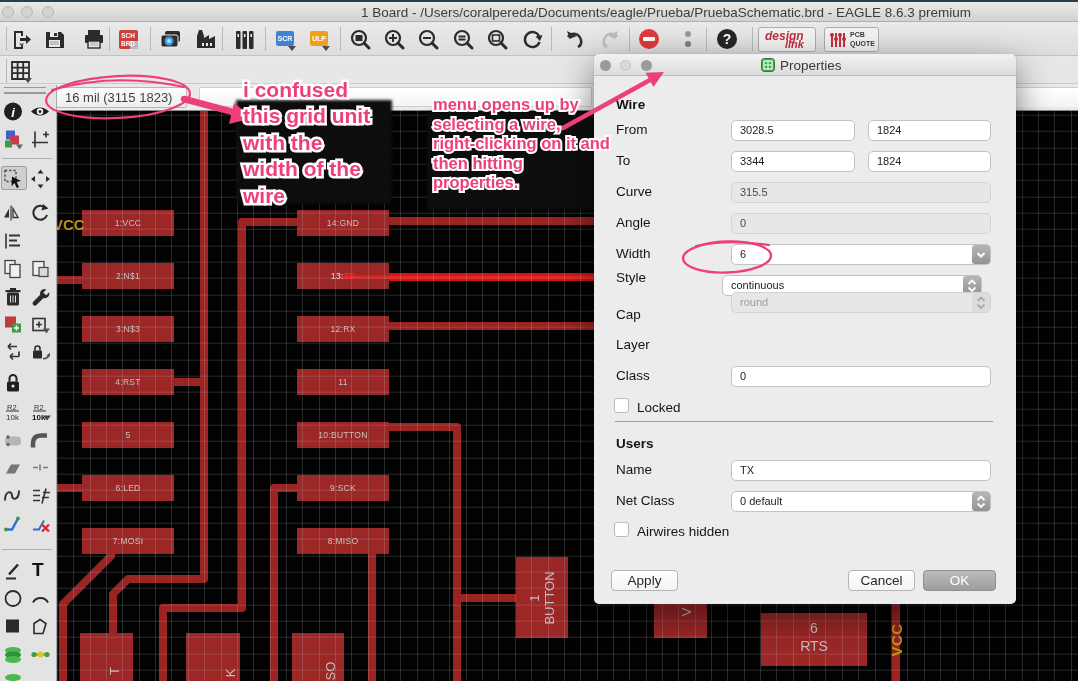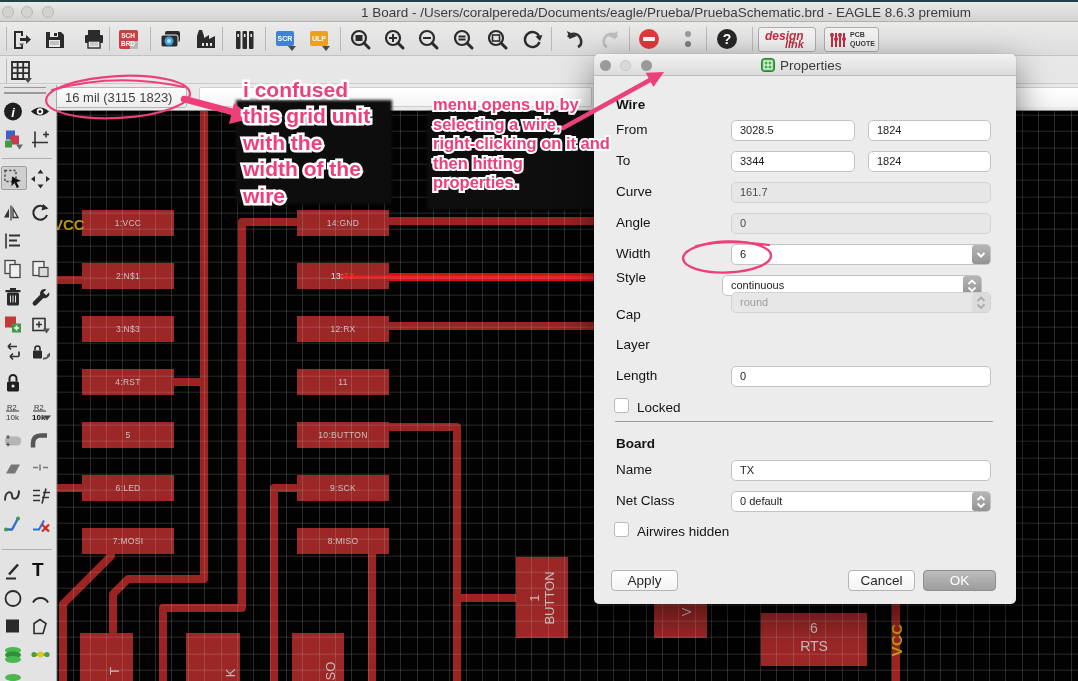--- a/index.html
+++ b/index.html
@@ -417,7 +417,7 @@
 <div class="fld" style="left:137px;top:97px;width:124px">3344</div>
 <div class="fld" style="left:274px;top:97px;width:123px">1824</div>
 <div class="lbl" style="top:130px">Curve</div>
-<div class="fld dis" style="left:137px;top:128px;width:260px">161.7</div>
+<div class="fld dis" style="left:137px;top:128px;width:260px">315.5</div>
 <div class="lbl" style="top:161px">Angle</div>
 <div class="fld dis" style="left:137px;top:159px;width:260px">0</div>
 <div class="lbl" style="top:192px">Width</div>

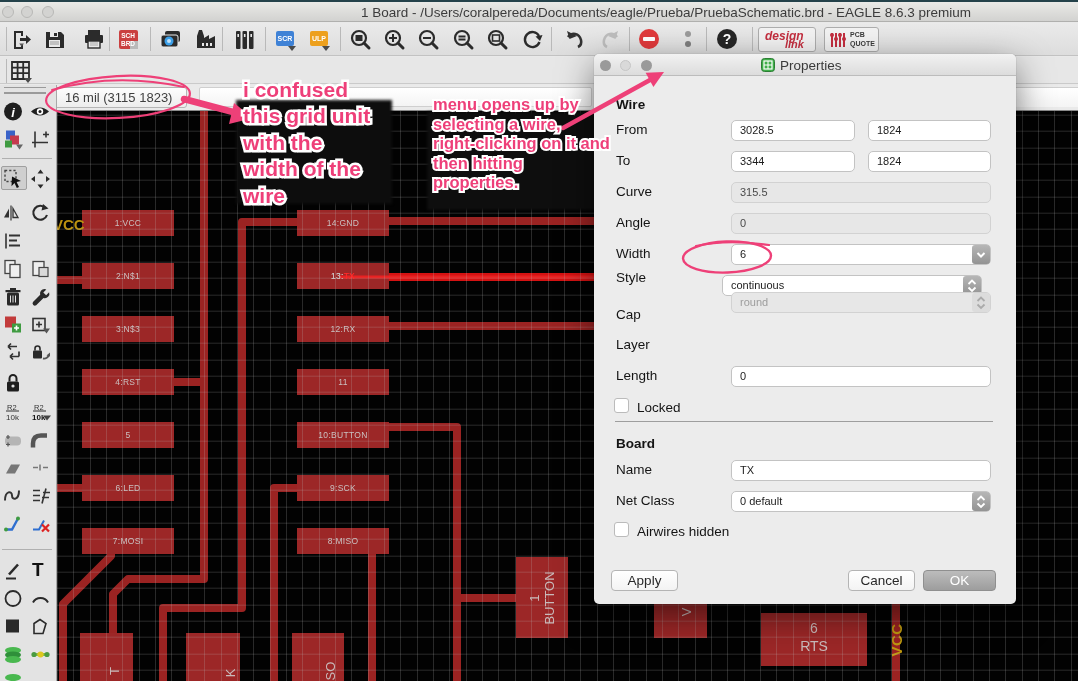--- a/index.html
+++ b/index.html
@@ -433,7 +433,7 @@
           <path d="M5.5 8 L9 4.5 L12.5 8 M5.5 11.5 L9 15 L12.5 11.5" stroke="#aaa" stroke-width="1.8" fill="none"></path>
         </svg></div></div>
 <div class="lbl" style="top:283px">Layer</div>
-<div class="lbl" style="top:314px">Length</div>
+<div class="lbl" style="top:314px">Class</div>
 <div class="fld" style="left:137px;top:312px;width:260px">0</div>
 <div class="chk" style="left:20px;top:344px"></div>
     <div class="lbl" style="left:43px;top:346px">Locked</div>

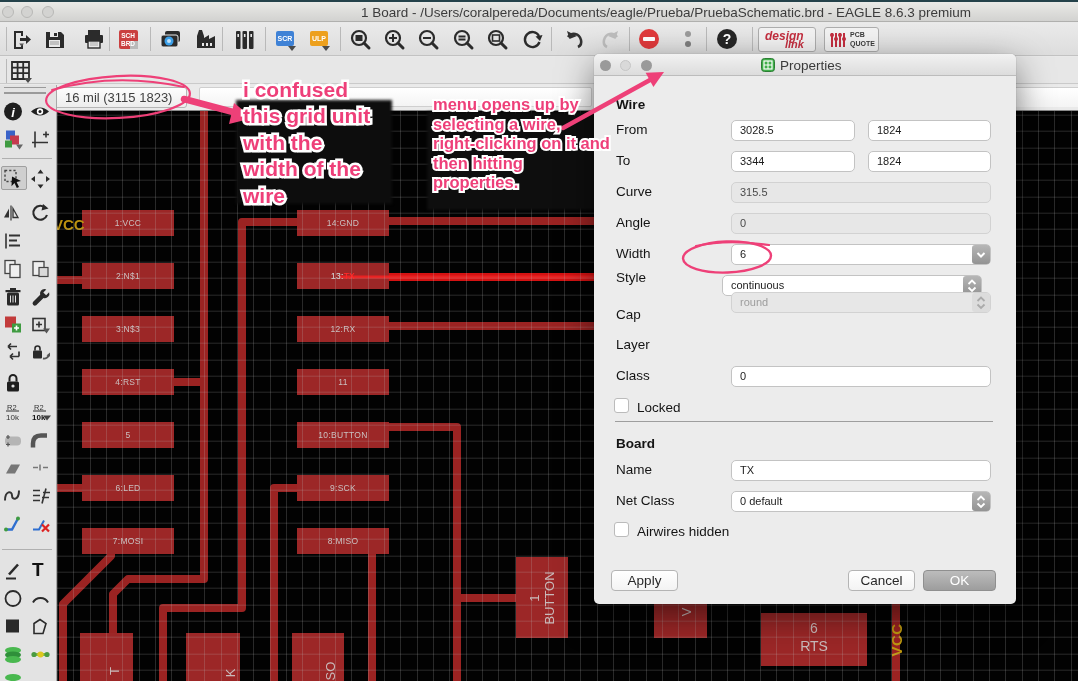--- a/index.html
+++ b/index.html
@@ -438,7 +438,7 @@
 <div class="chk" style="left:20px;top:344px"></div>
     <div class="lbl" style="left:43px;top:346px">Locked</div>
 <div class="a" style="left:21px;top:367px;width:378px;height:1px;background:#9e9e9e"></div>
-<div class="lbl" style="top:382px;font-weight:bold">Board</div>
+<div class="lbl" style="top:382px;font-weight:bold">Users</div>
 <div class="lbl" style="top:408px">Name</div>
 <div class="fld" style="left:137px;top:406px;width:260px">TX</div>
 <div class="lbl" style="top:439px">Net Class</div>

